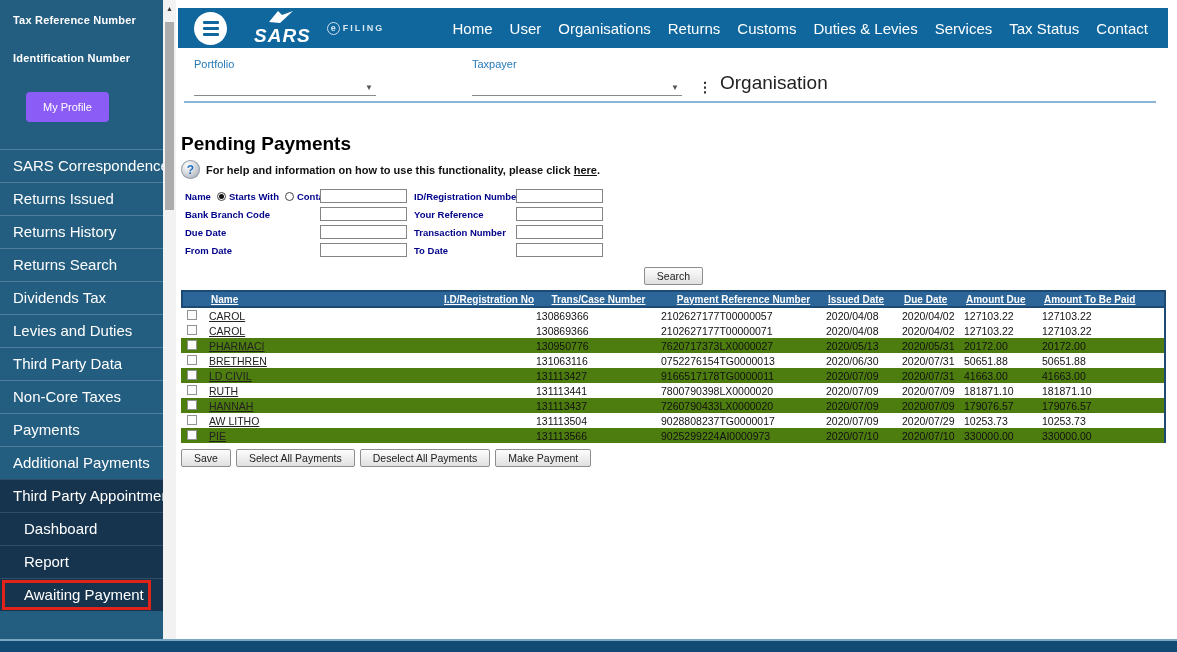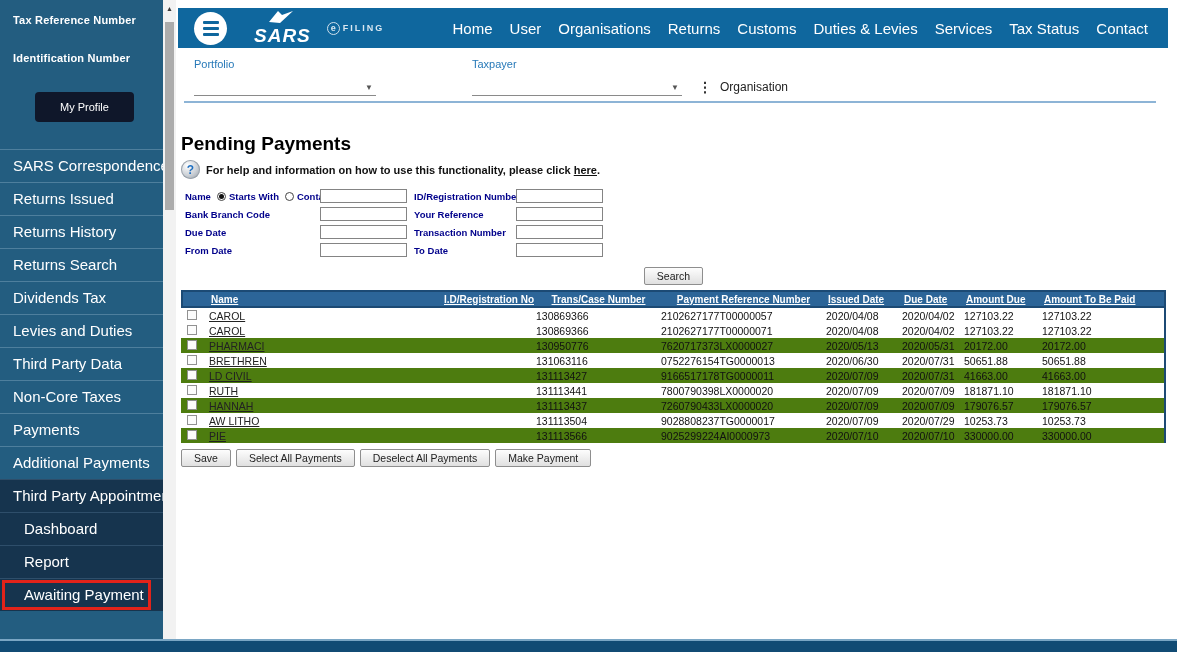--- a/index.html
+++ b/index.html
@@ -49,7 +49,7 @@
   .w-portfolio { width:182px; margin-right:96px; }
   .w-taxpayer { width:210px; }
   .kebab { font-size:14px; font-weight:bold; color:#333; margin:0 8px 3px 16px; cursor:pointer; line-height:12px; }
-  .org-label { font-size:12px; color:#222; margin-bottom:2px; }
+  .org-label { font-size:19px; color:#222; margin-bottom:2px; }
   .divider { margin:5px 12px 0 6px; border-bottom:2px solid #8DB4D6; }
   
   .content { padding-left:3px; }

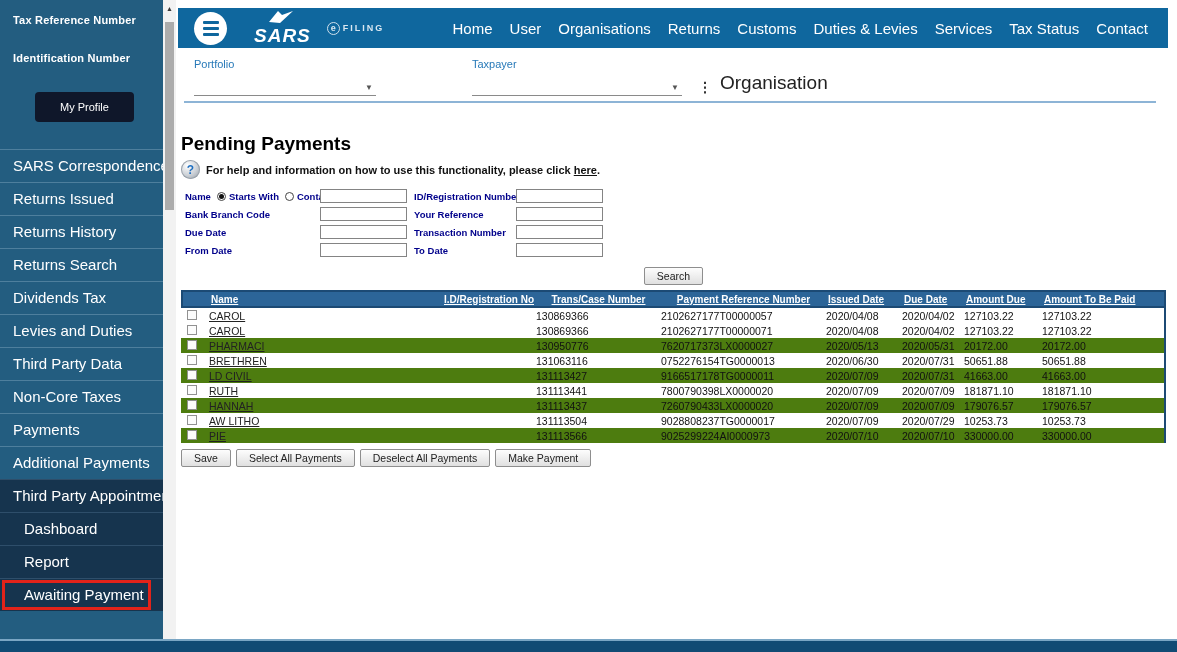--- a/index.html
+++ b/index.html
@@ -12,8 +12,8 @@
   .sidebar { position:absolute; left:0; top:0; width:163px; height:640px; background:#235D80; color:#fff; }
   .sb-head { padding:14px 0 0 13px; }
   .sb-static { font-size:11px; font-weight:bold; margin-bottom:26px; letter-spacing:.2px; }
-  .profile-btn { display:inline-block; margin:2px 0 0 22px; background:#0f172a; color:#fff; font-size:11px;
-    padding:9px 25px; border-radius:4px; border:none; cursor:pointer; font-family:inherit; }
+  .profile-btn { display:inline-block; margin:2px 0 0 13px; background:#8b5cf6; color:#fff; font-size:11px;
+    padding:9px 17px; border-radius:4px; border:none; cursor:pointer; font-family:inherit; }
   .sb-nav { margin-top:27px; }
   .sb-item { height:33px; line-height:32px; padding-left:13px; font-size:15px; border-top:1px solid #4E7F9D;
     cursor:pointer; white-space:nowrap; }

